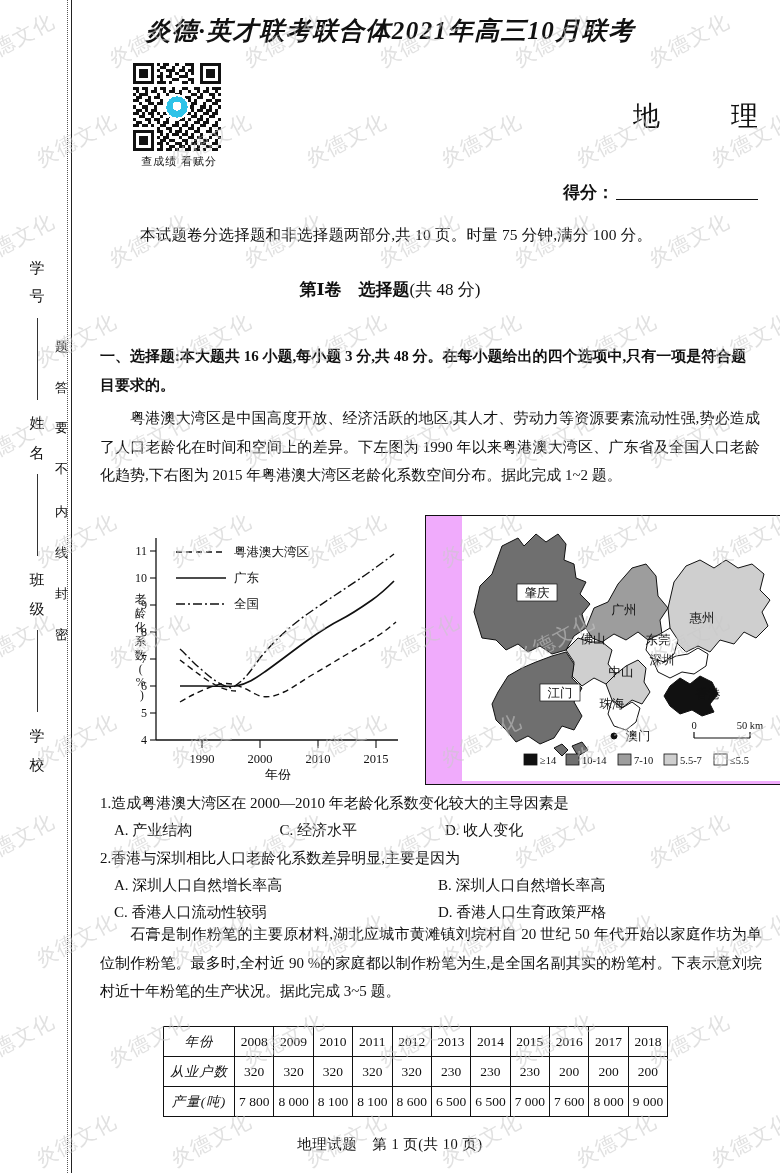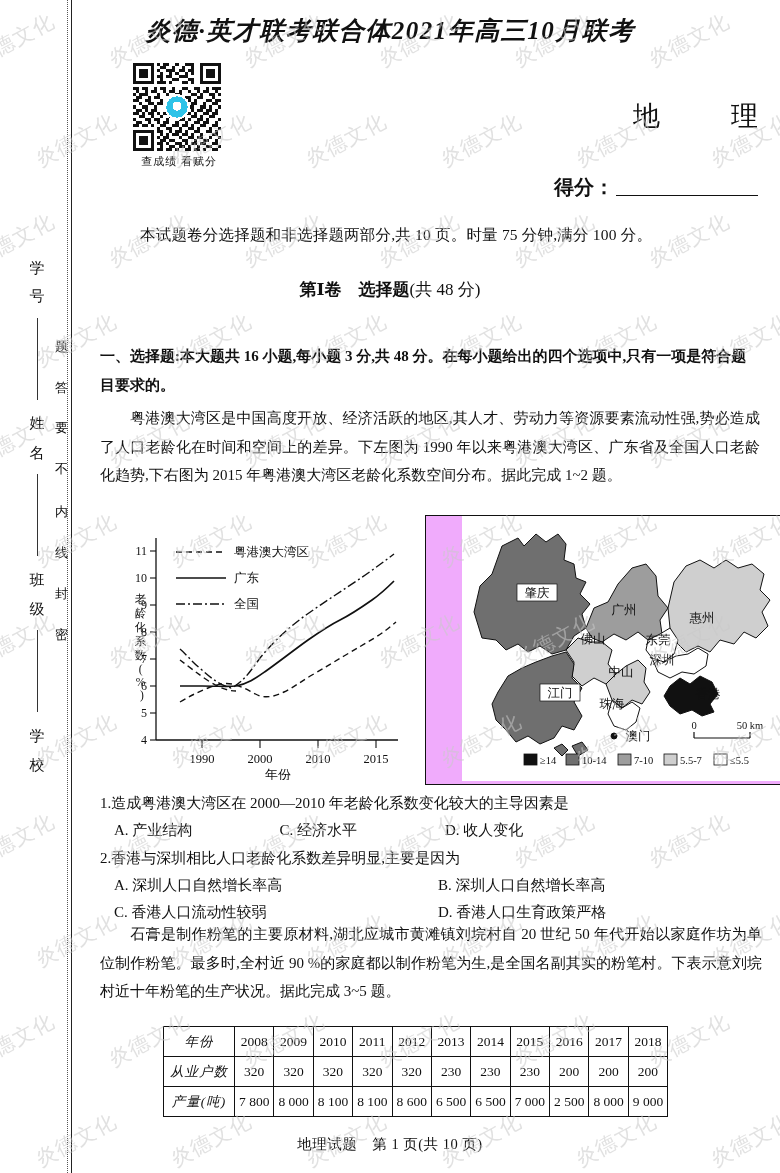--- a/index.html
+++ b/index.html
@@ -50,7 +50,7 @@
   .qrcap{font-size:11px;margin-top:3px;text-align:center;letter-spacing:1px;white-space:nowrap;}
 
   
-  .score{position:absolute;right:22px;top:174px;font-size:20px;font-weight:bold;}
+  .score{position:absolute;right:22px;top:181px;font-size:17px;font-weight:bold;}
   .score .rule{display:inline-block;width:142px;border-bottom:1px solid #111;vertical-align:-2px;margin-left:2px;}
 
   .intro{position:absolute;left:140px;right:20px;top:225px;font-size:15.5px;letter-spacing:.2px;}

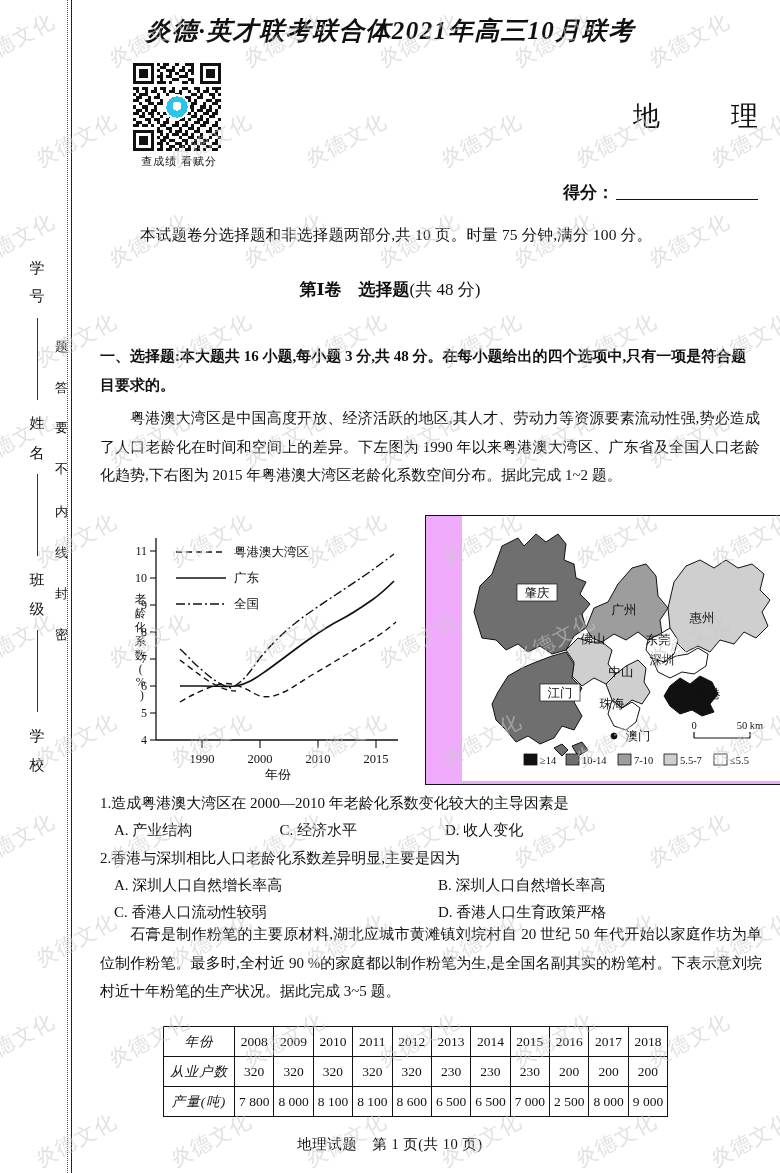--- a/index.html
+++ b/index.html
@@ -659,7 +659,7 @@
           <td>6 500</td>
           <td>6 500</td>
           <td>7 000</td>
-          <td>2 500</td>
+          <td>7 600</td>
           <td>8 000</td>
           <td>9 000</td>
         </tr>

